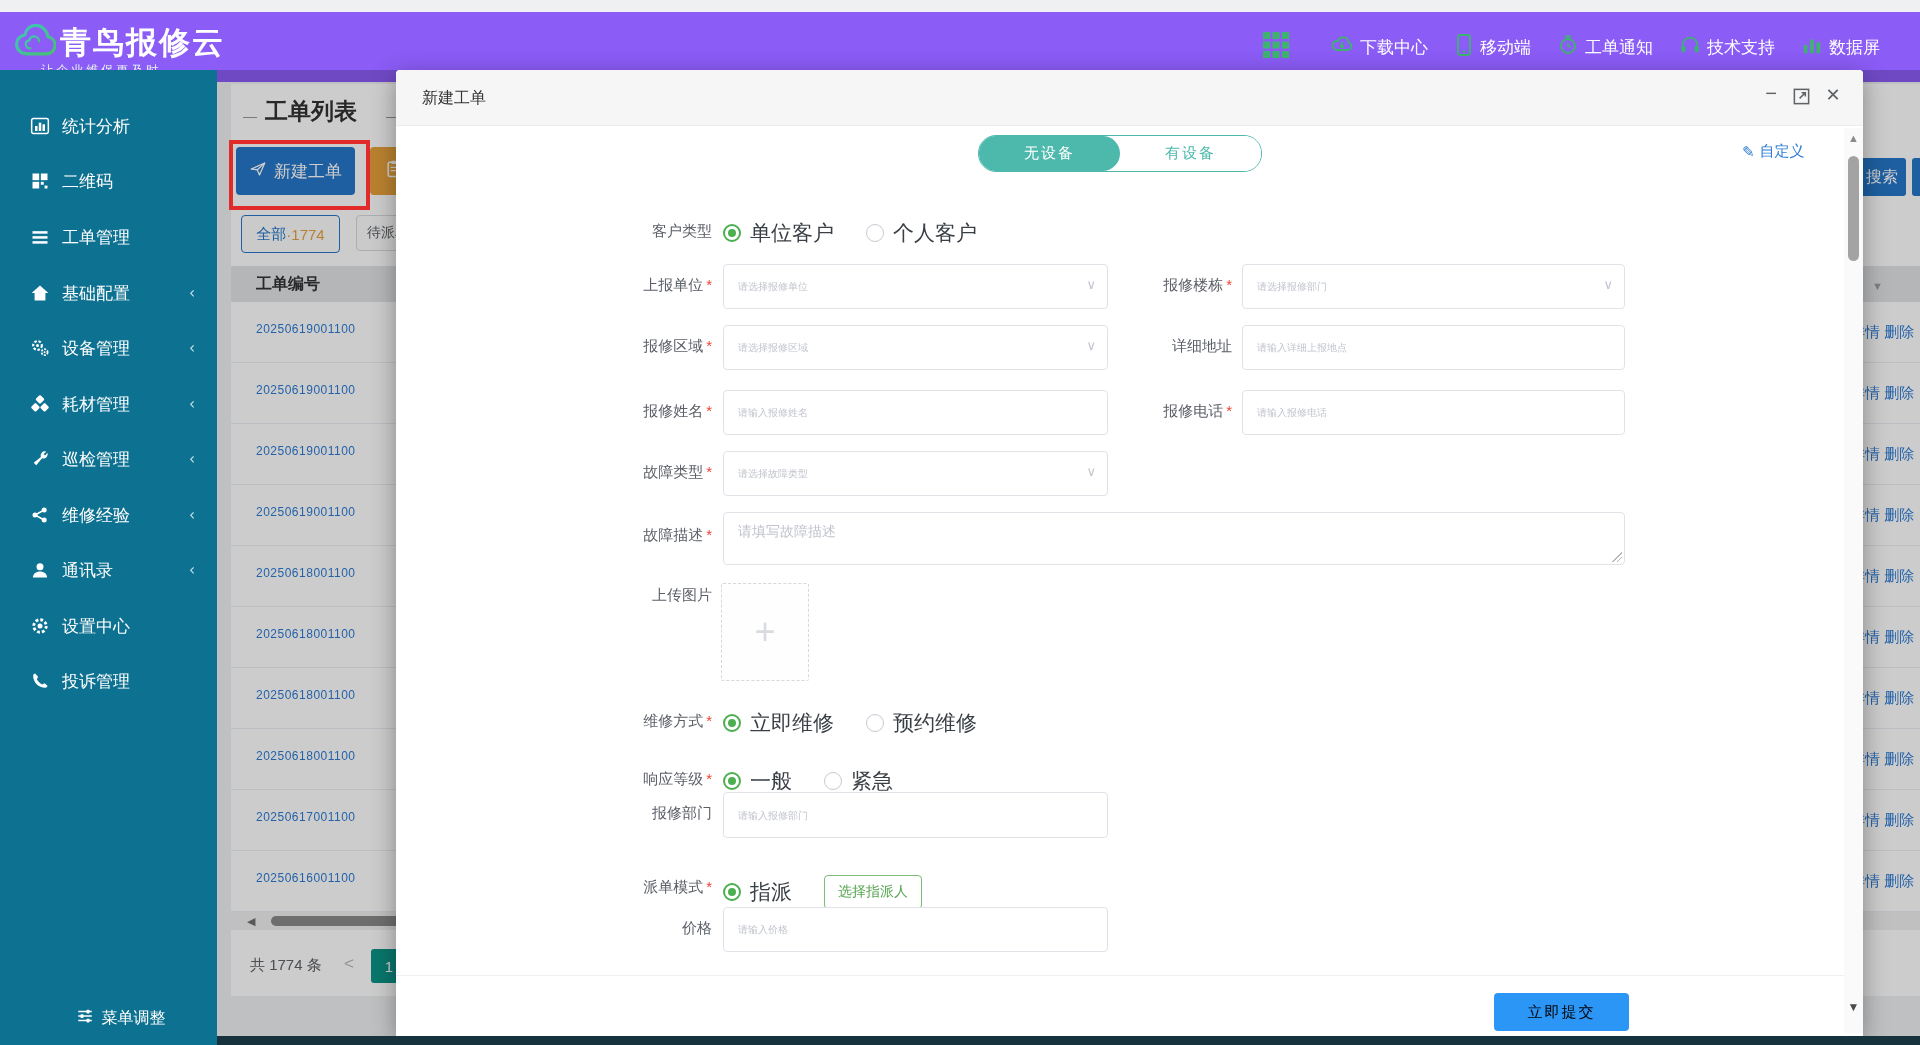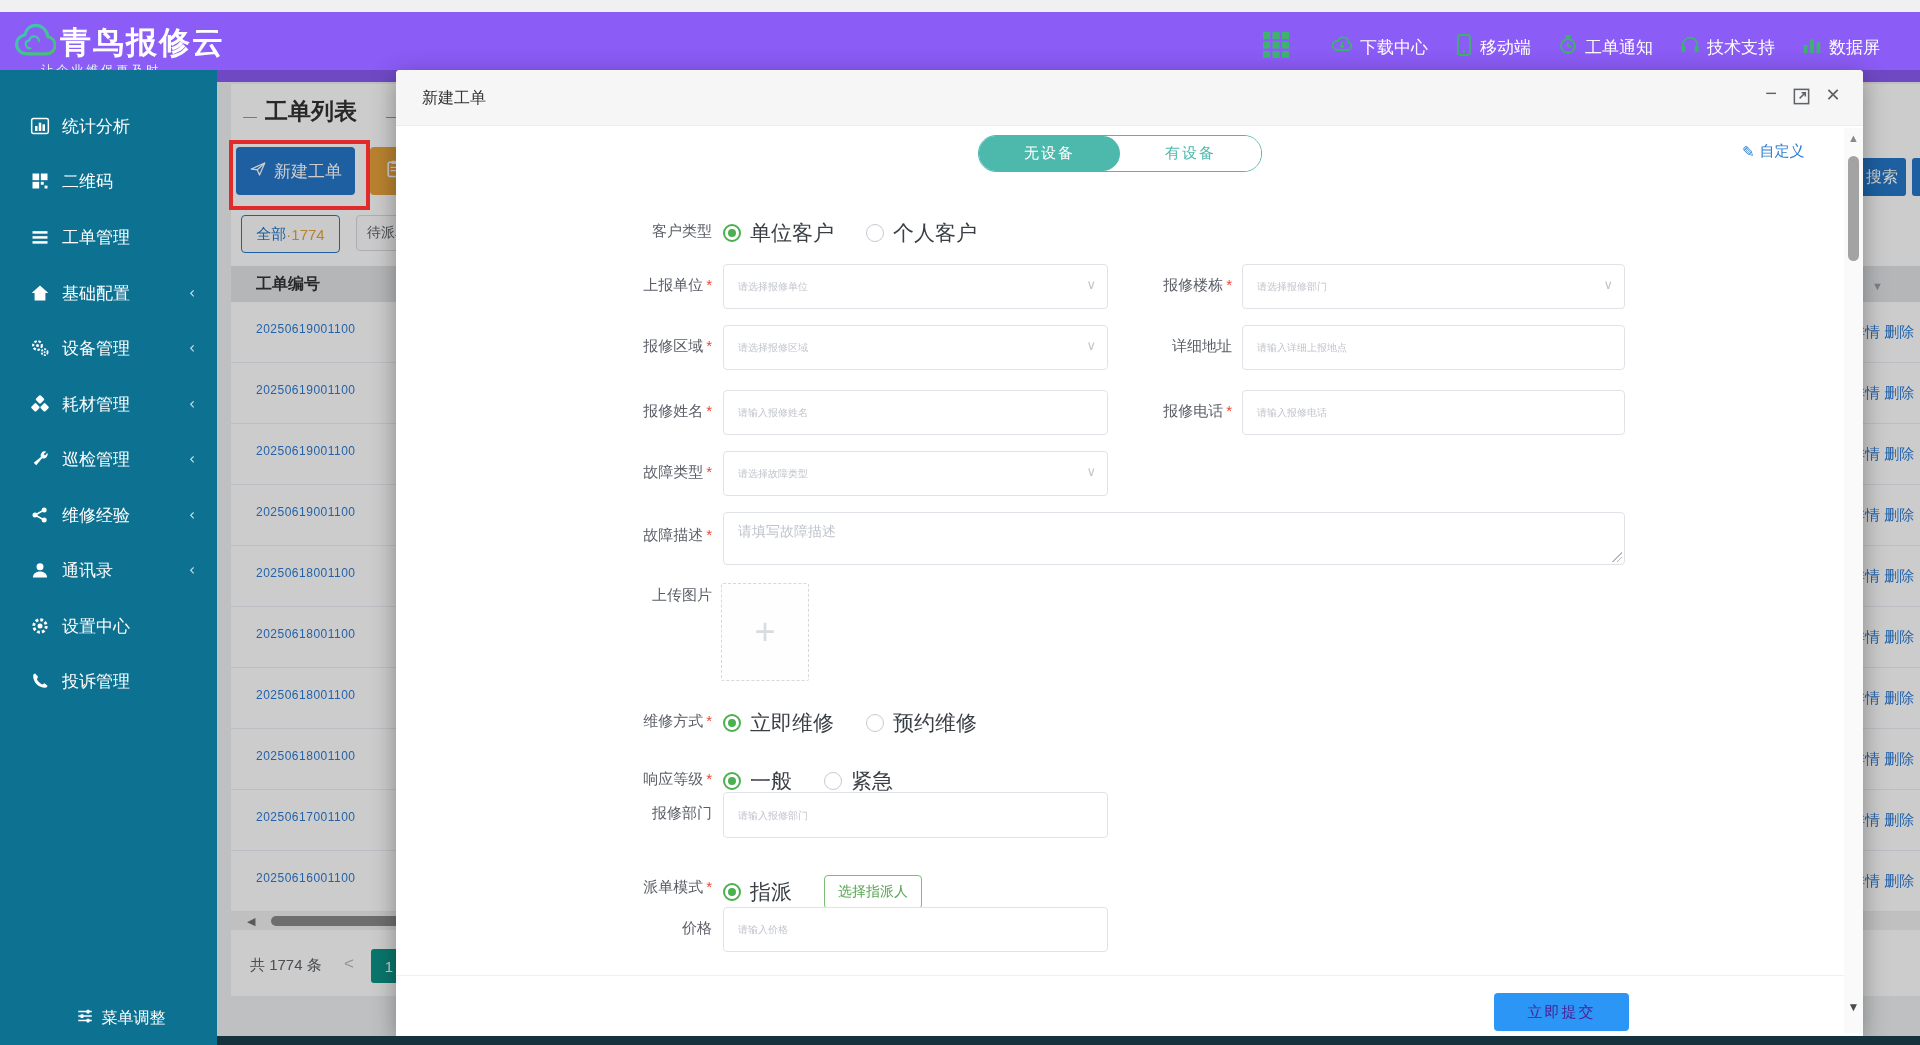--- a/index.html
+++ b/index.html
@@ -91,7 +91,7 @@
   .btn-assign{border:1px solid #7cbc77;color:#57a552;background:#fff;border-radius:4px;font-size:14px;padding:7px 13px;
       font-family:inherit;cursor:pointer;}
   .m-foot{position:absolute;left:0;top:905px;width:1467px;height:61px;border-top:1px solid #f0f0f0;background:#fff;}
-  .btn-submit{position:absolute;left:1098px;top:17px;width:135px;height:38px;background:#2b96f5;color:#4c1d95;border:none;
+  .btn-submit{position:absolute;left:1098px;top:17px;width:135px;height:38px;background:#2b96f5;color:#000000;border:none;
       border-radius:4px;font-size:15px;letter-spacing:2px;font-family:inherit;cursor:pointer;}
   
   .vscroll{position:absolute;left:1844px;top:128px;width:19px;height:905px;background:#fafafa;z-index:60;}

